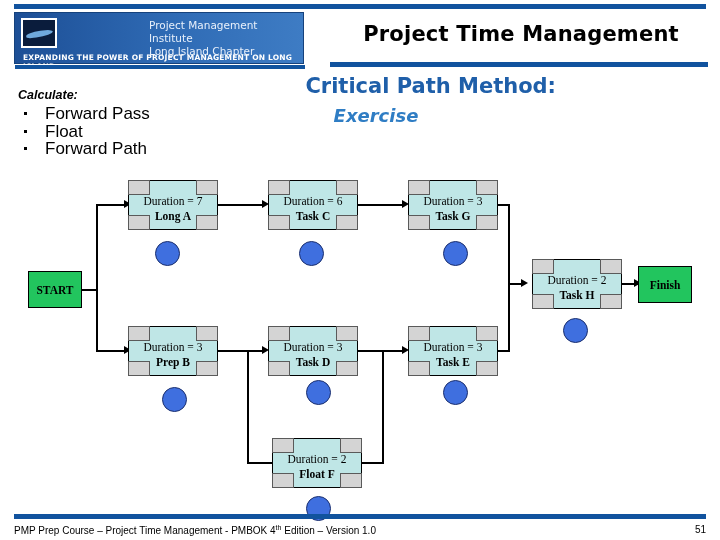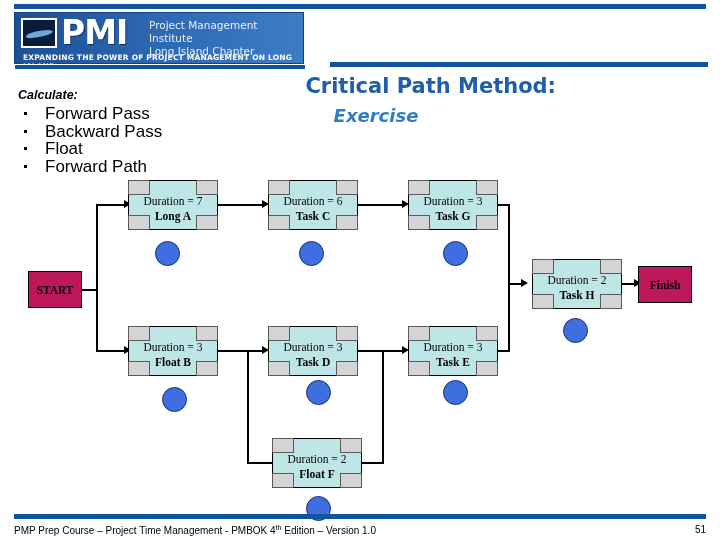--- a/index.html
+++ b/index.html
@@ -224,7 +224,6 @@
     <div class="logo-mark">
       <div class="isle"></div>
     </div>
-    <div class="logo-pmi">PMI</div>
     <div class="logo-lines">
       <div>Project Management Institute</div>
       <div>Long Island Chapter</div>

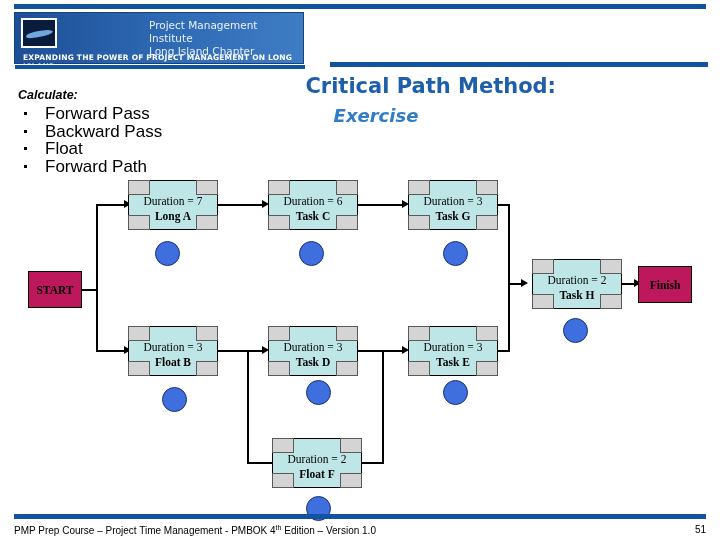--- a/index.html
+++ b/index.html
@@ -232,6 +232,7 @@
     <div class="logo-underline"></div>
   </div>
 
+  <div class="slide-title">Project Time Management</div>
   <div class="title-rule"></div>
 
   <div class="calc-head">Calculate:</div>

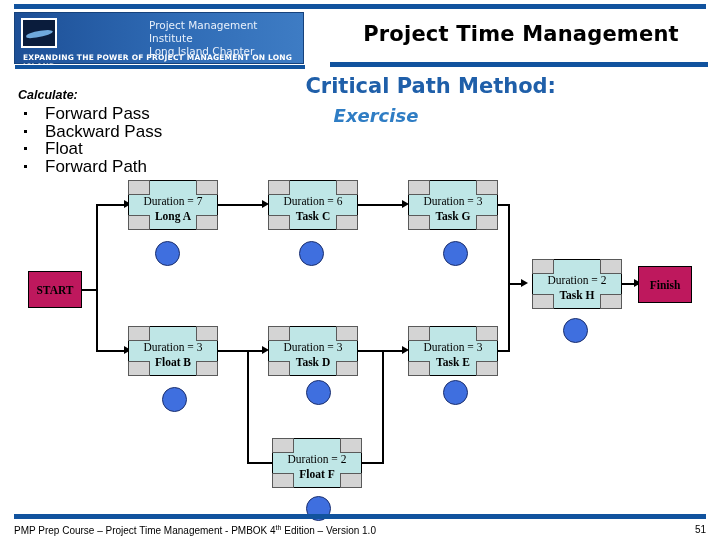--- a/index.html
+++ b/index.html
@@ -238,7 +238,6 @@
   <div class="calc-head">Calculate:</div>
   <ul class="bullets">
     <li><span class="bdot"></span><span>Forward Pass</span></li>
-    <li><span class="bdot"></span><span>Backward Pass</span></li>
     <li><span class="bdot"></span><span>Float</span></li>
     <li><span class="bdot"></span><span>Forward Path</span></li>
   </ul>

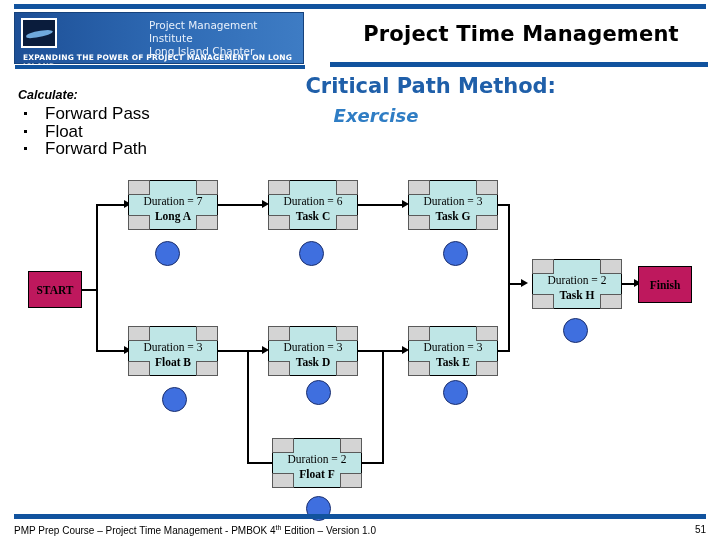--- a/index.html
+++ b/index.html
@@ -168,7 +168,7 @@
 
   .endnode {
     position: absolute;
-    background: #be185d;
+    background: #22c55e;
     border: 1px solid #000000;
     box-sizing: border-box;
     font-family: "Liberation Serif", serif;

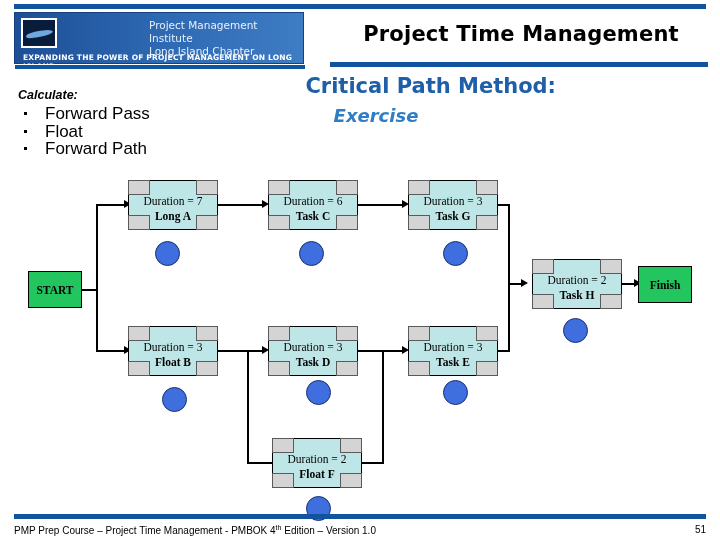--- a/index.html
+++ b/index.html
@@ -338,7 +338,7 @@
       <span class="corner c-bl"></span>
       <span class="corner c-br"></span>
       <span class="dur">Duration = 3</span>
-      <span class="tsk">Float B</span>
+      <span class="tsk">Prep B</span>
     </div>
     <div class="circle" style="left:162px; top:387px;"></div>
 

